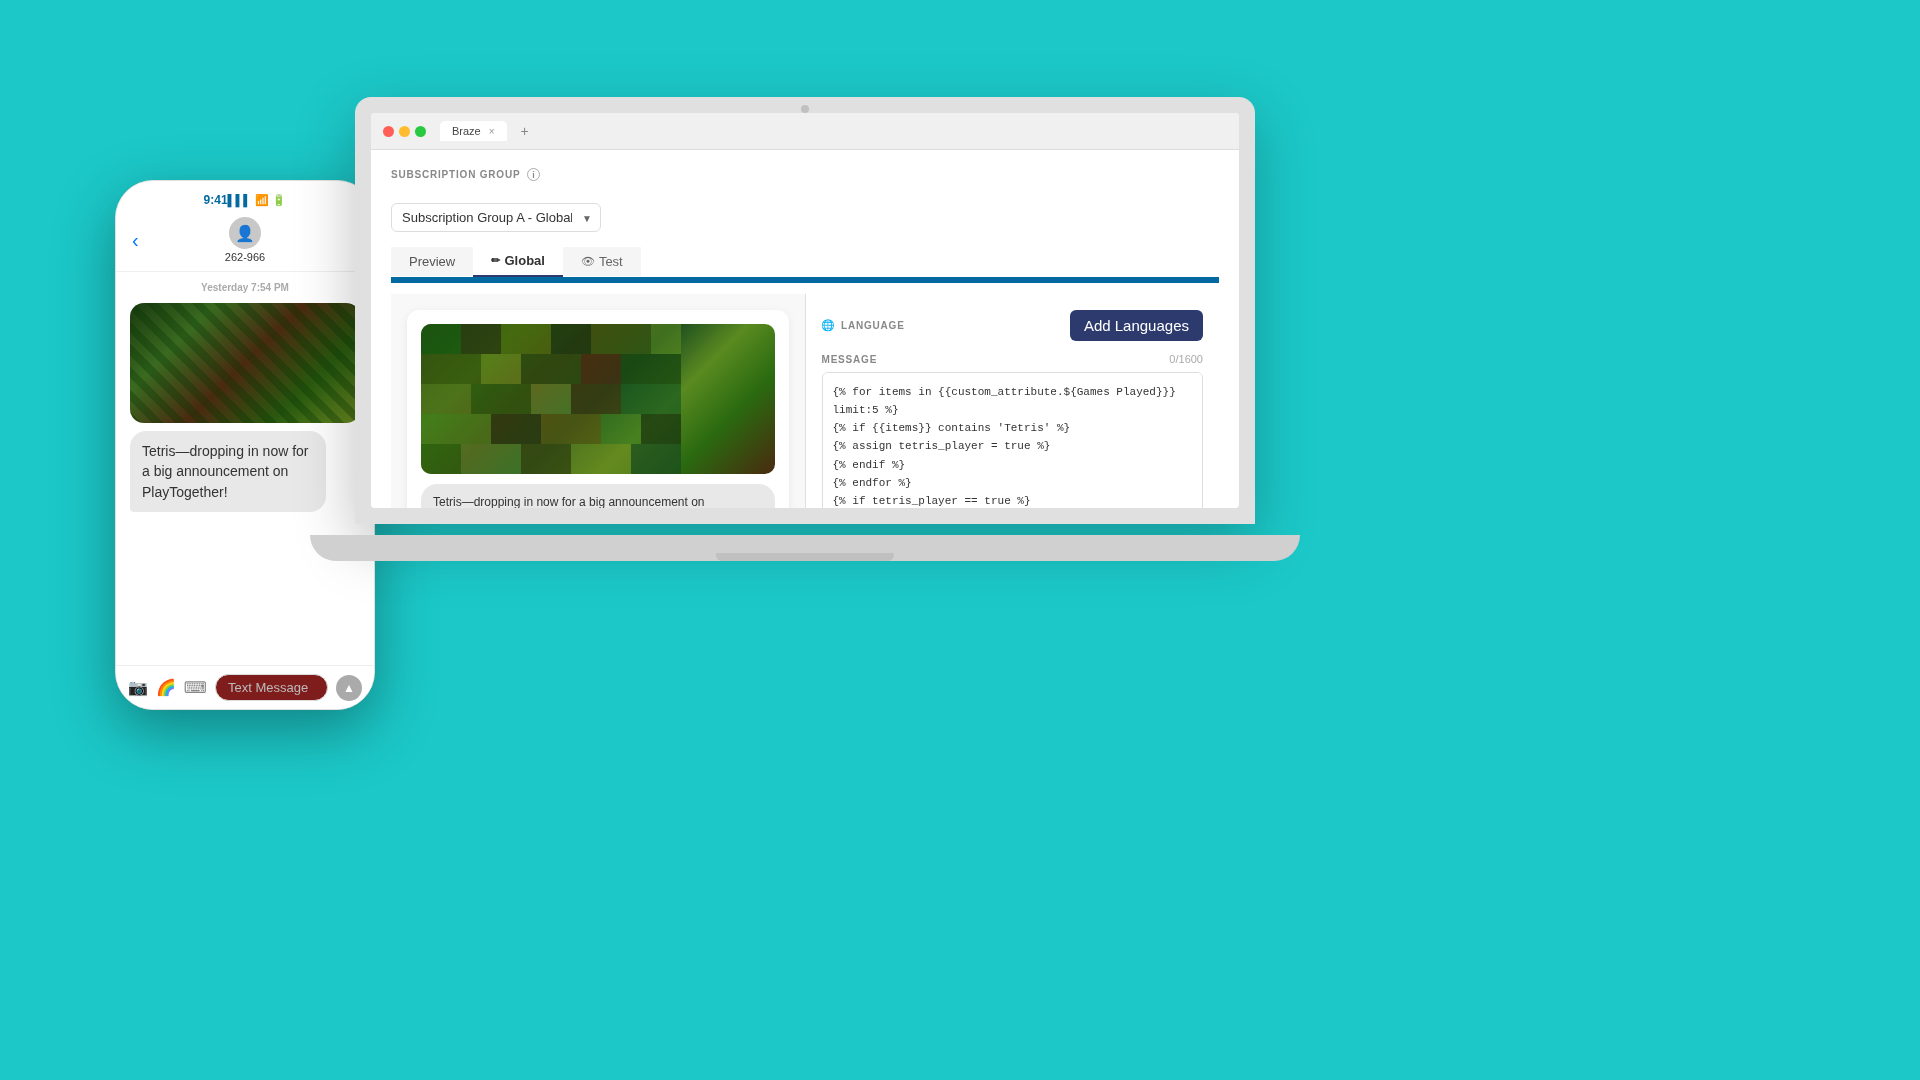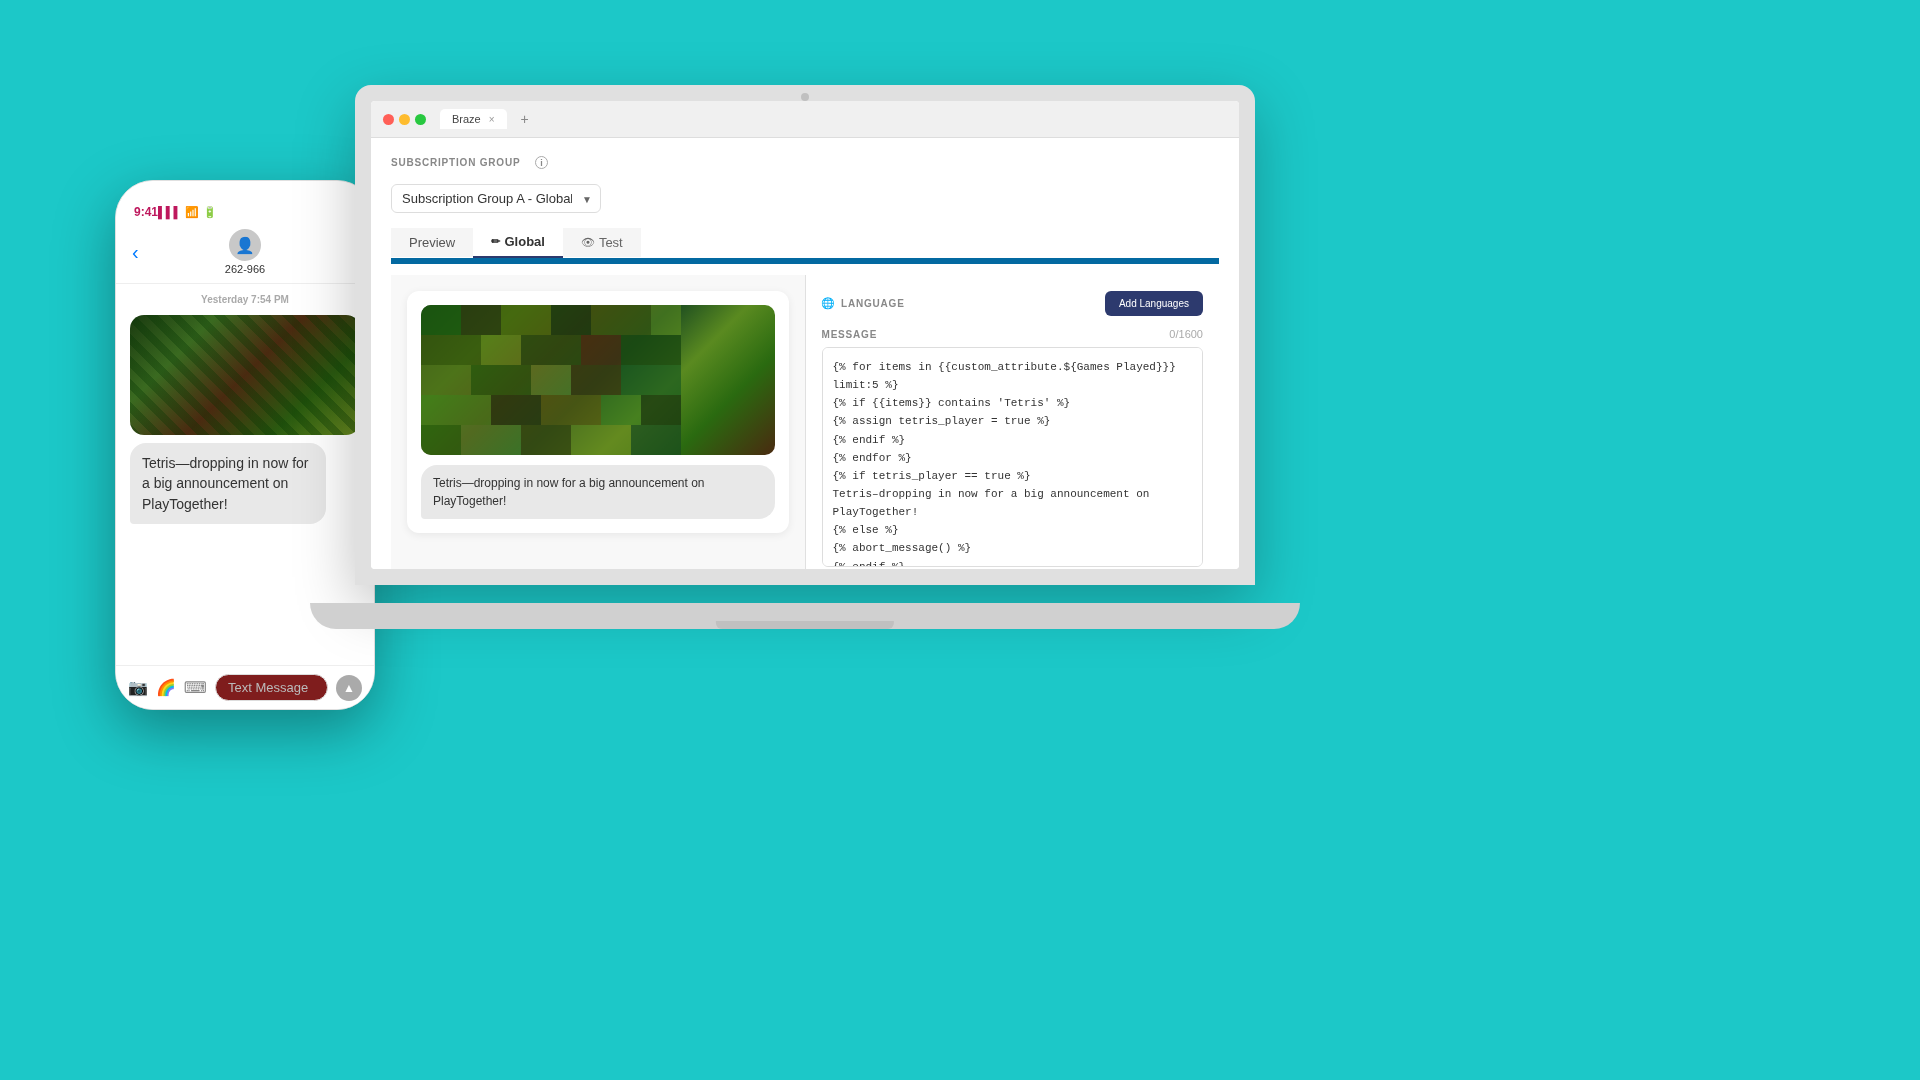--- a/index.html
+++ b/index.html
@@ -195,7 +195,7 @@
   </div>
 </div>
 
-<div style="position:absolute;top:85px;left:355px;width:900px;height:544px;text-decoration:underline;">
+<div style="position:absolute;top:97px;left:355px;width:900px;height:464px;text-decoration:underline;">
 
   <div style="position:absolute;top:0;left:0;width:100%;height:92%;background:#e0e0e0;border-radius:16px 16px 0 0;box-shadow:0 20px 60px rgba(0,0,0,0.25);padding:16px;">
 

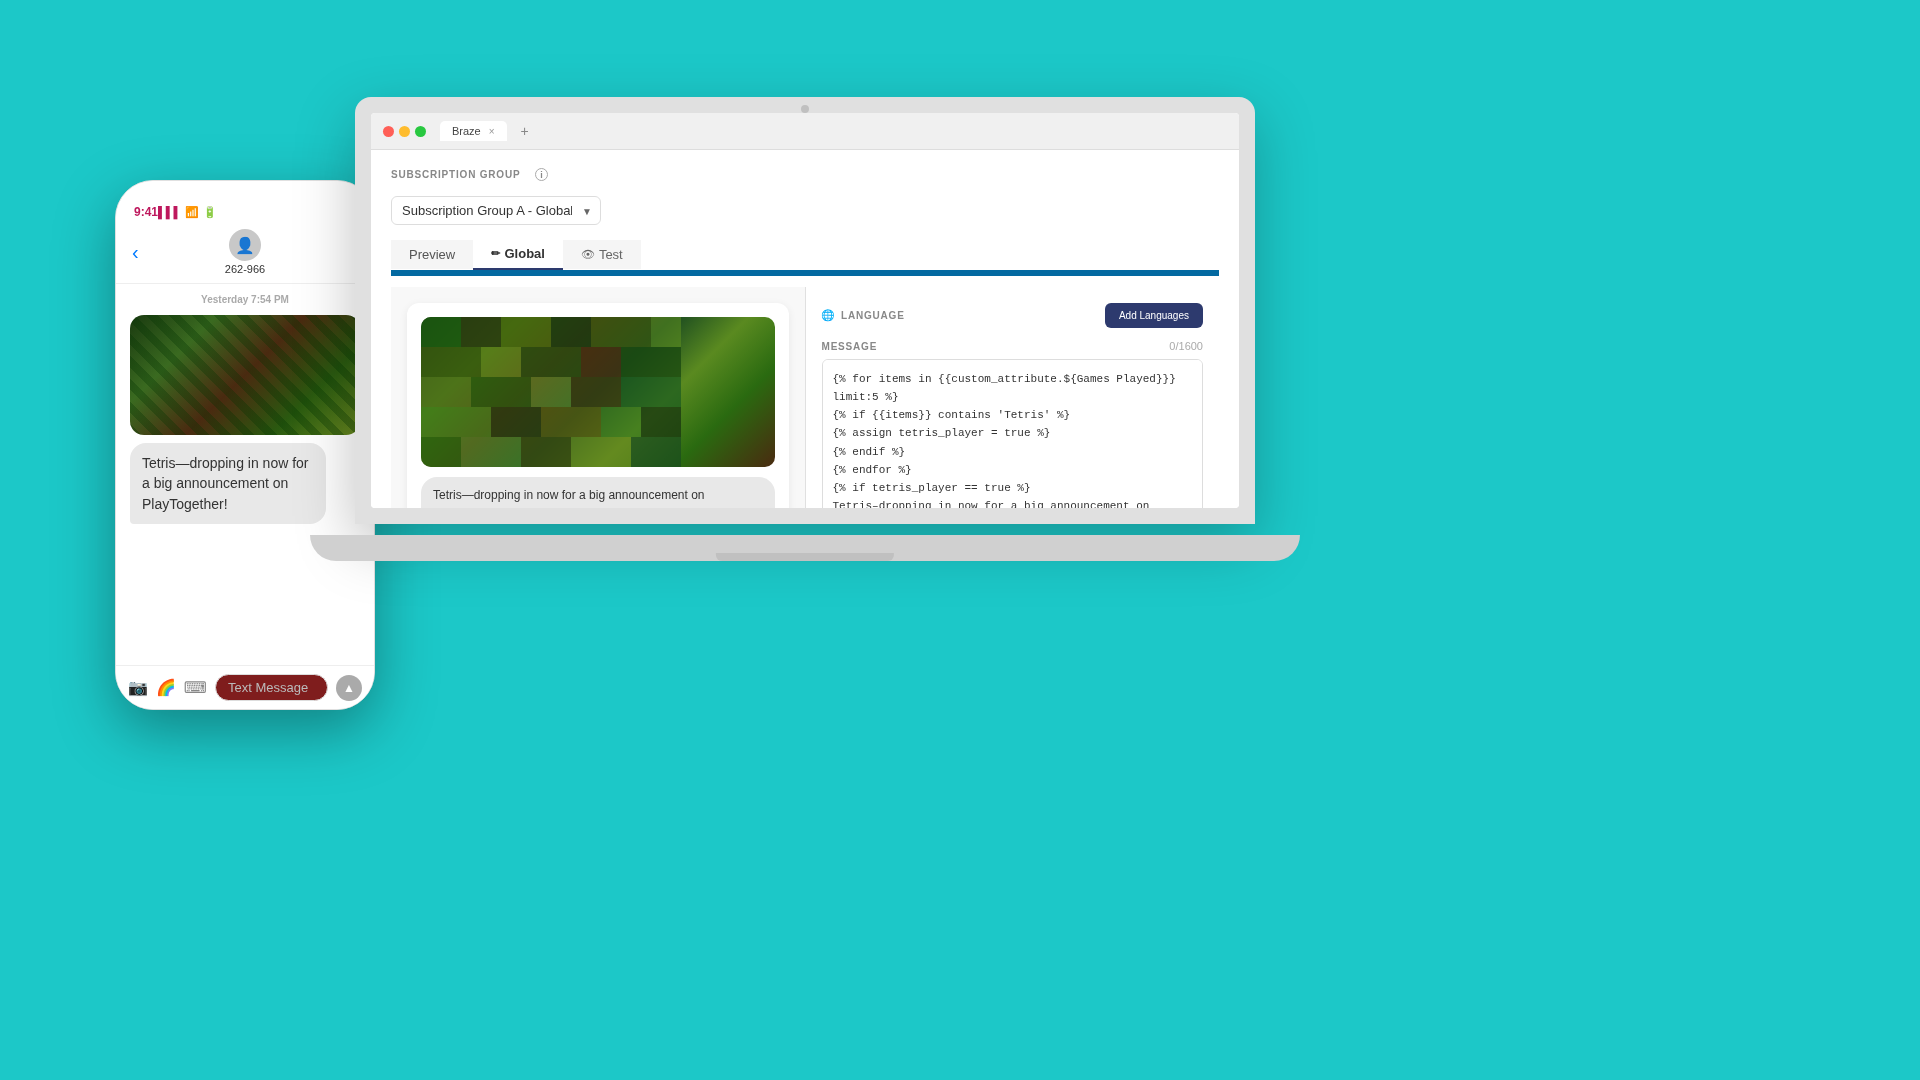--- a/index.html
+++ b/index.html
@@ -219,7 +219,7 @@
       <div style="flex:1;background:white;overflow:hidden;padding:18px 20px;">
 
         <div style="margin-bottom:14px;">
-          <div style="font-size:10px;font-weight:600;color:#888;letter-spacing:0.08em;margin-bottom:15px;display:flex;align-items:center;gap:15px;">
+          <div style="font-size:10px;font-weight:600;color:#888;letter-spacing:0.08em;margin-bottom:22px;display:flex;align-items:center;gap:7px;">
             <span>SUBSCRIPTION GROUP</span>
             <div style="width:13px;height:13px;border:1px solid #aaa;border-radius:50%;display:inline-flex;align-items:center;justify-content:center;font-size:9px;color:#888;">i</div>
           </div>

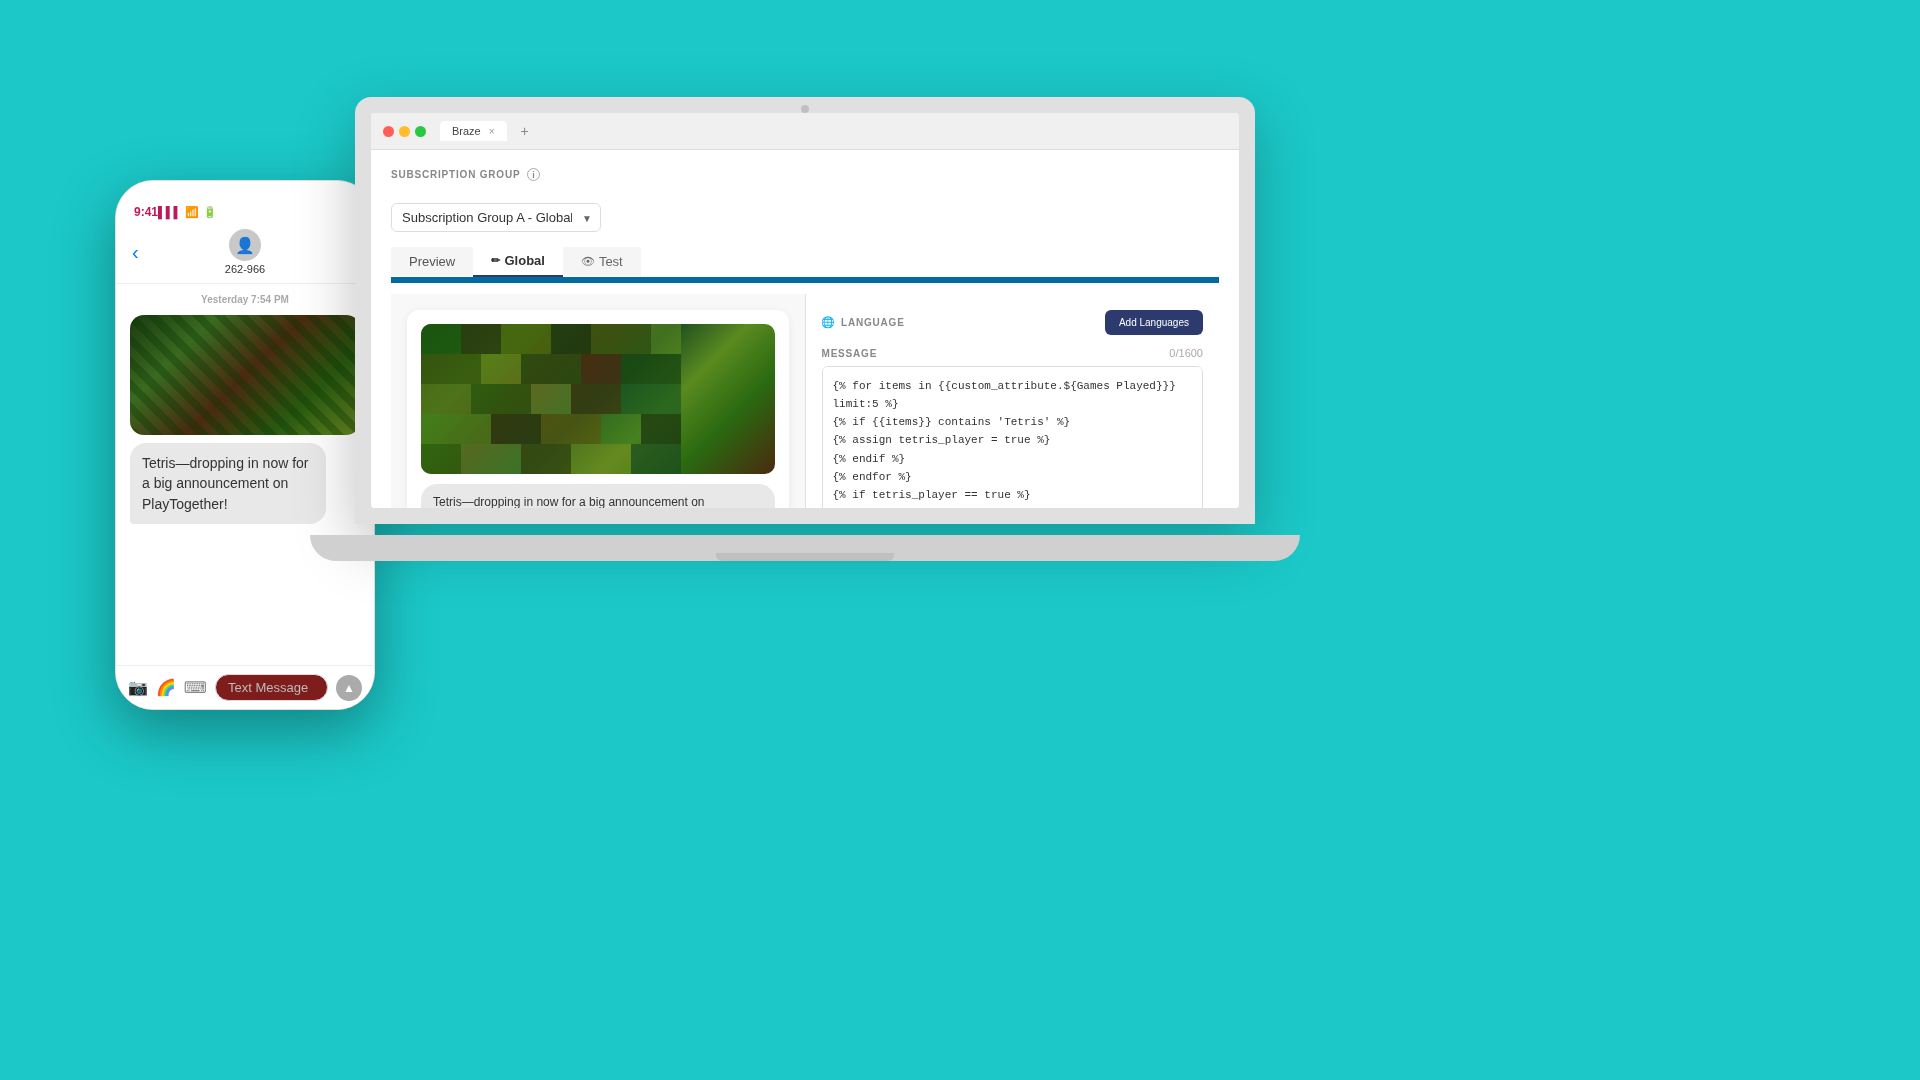--- a/index.html
+++ b/index.html
@@ -33,12 +33,12 @@
     }
     .phone-status-bar {
       display: flex;
-      justify-content: flex-start;
-      align-items: center;
-      padding: 24px 18px 4px;
+      justify-content: center;
+      align-items: center;
+      padding: 12px 18px 4px;
       font-size: 12px;
       font-weight: 600;
-      color: #be185d;
+      color: #0369a1;
     }
     .status-icons {
       display: flex;

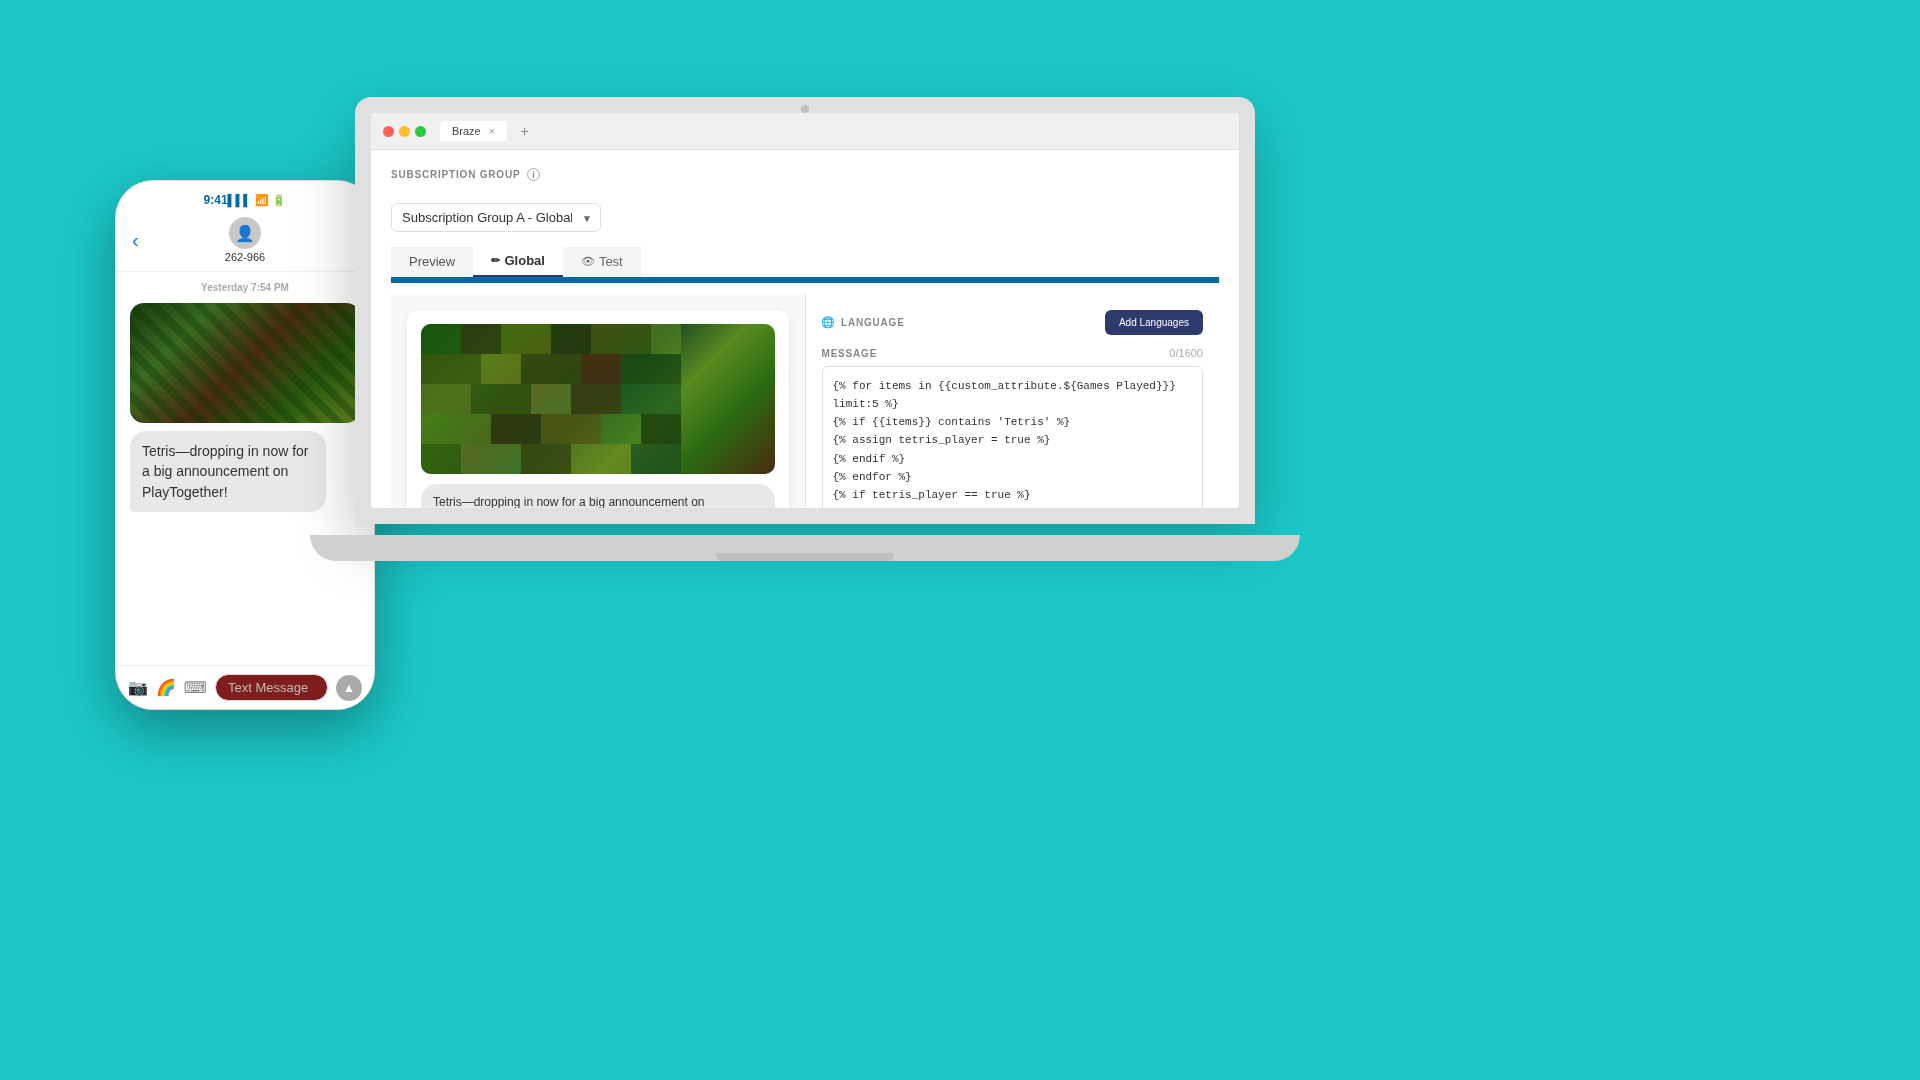--- a/index.html
+++ b/index.html
@@ -297,7 +297,7 @@
                 <span style="font-size:11px;">🌐</span>
                 <span>LANGUAGE</span>
               </div>
-              <button style="background:#2d3a6e;color:white;border:none;border-radius:6px;padding:7px 14px;font-size:10px;font-weight:500;cursor:pointer;">Add Languages</button>
+              <button style="background:#2d3a6e;color:white;border:none;border-radius:6px;padding:7px 14px;font-size:15px;font-weight:500;cursor:pointer;">Add Languages</button>
             </div>
 
             <div>

